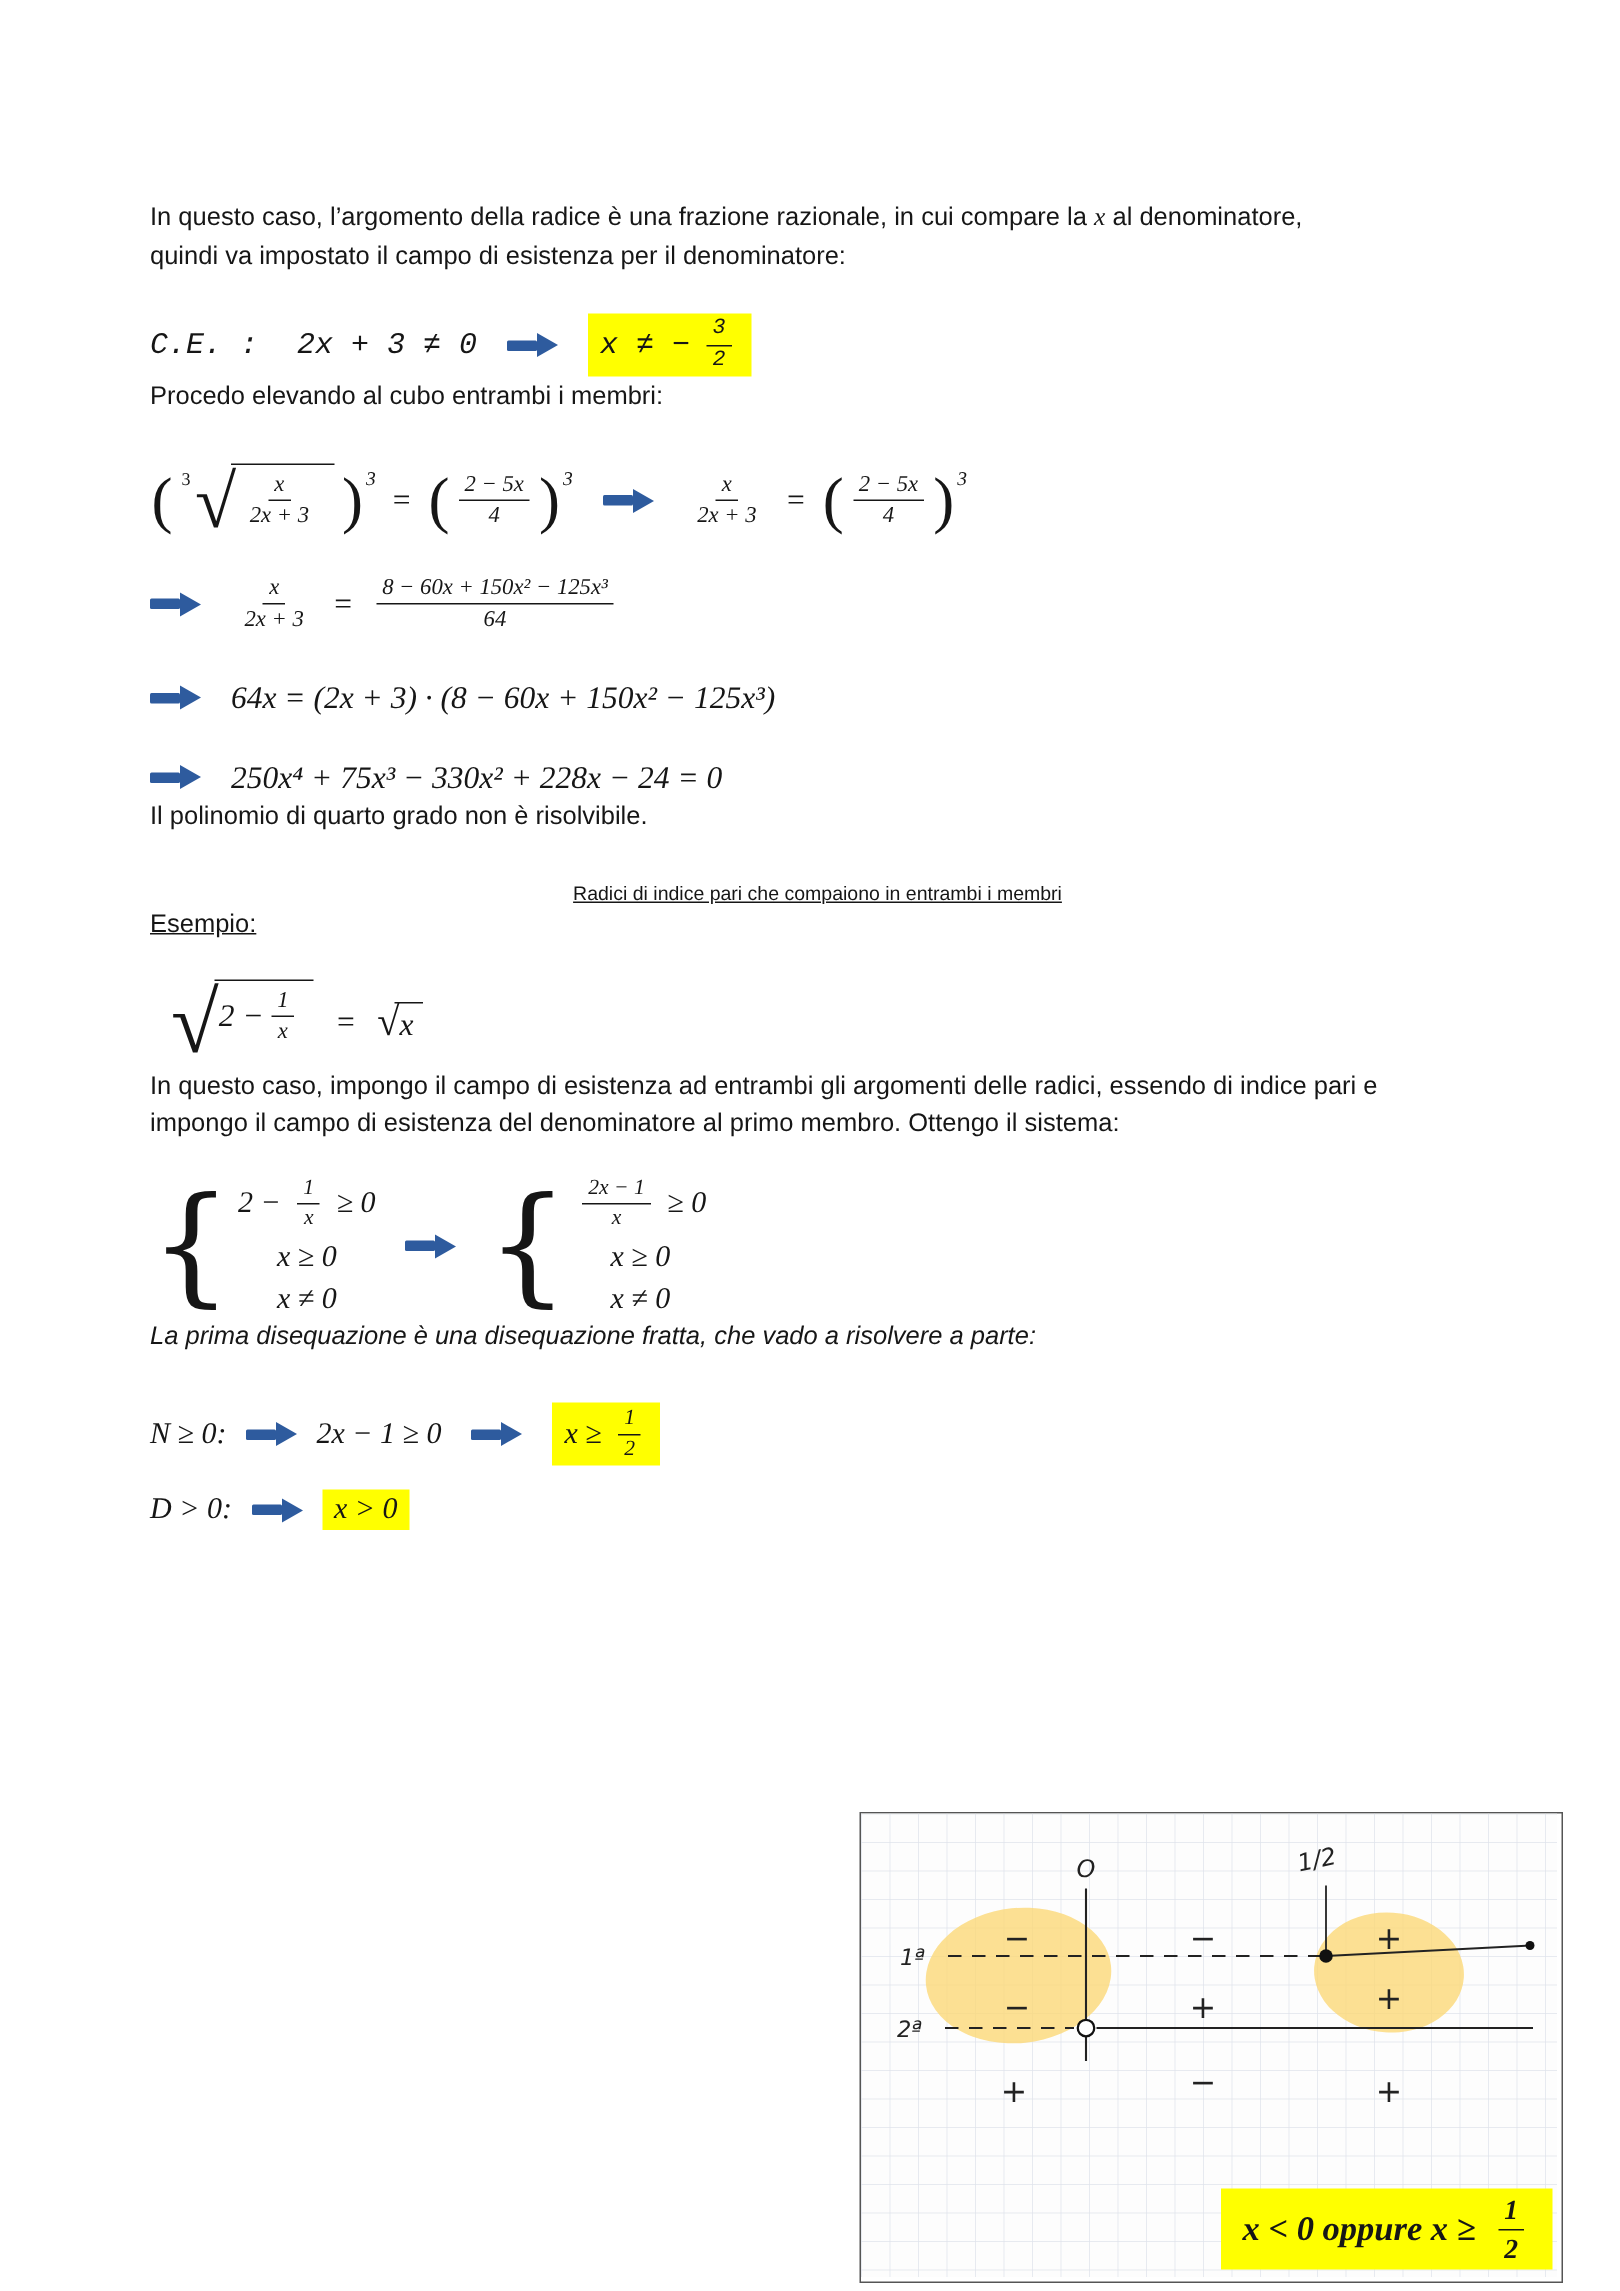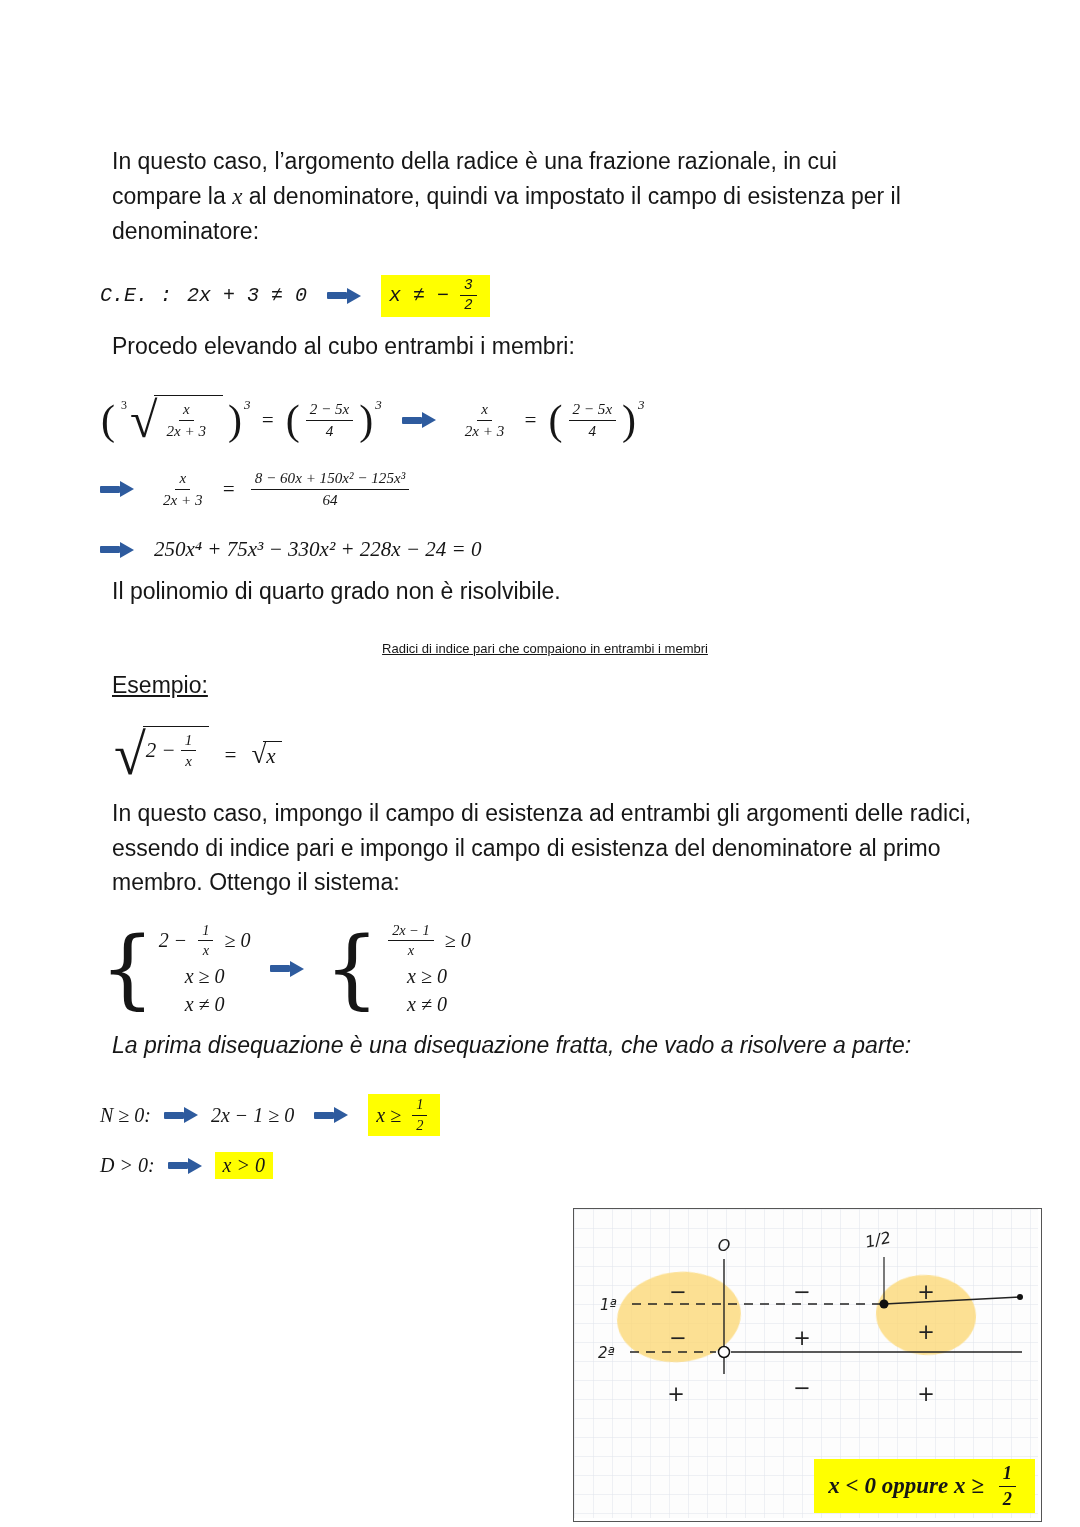--- a/index.html
+++ b/index.html
@@ -14,7 +14,7 @@
   }
   .page{position:absolute;inset:0;padding:132px 90px 0 100px;}
 
-  p.body-text{font-size:23px;line-height:1.5;margin:12px;}
+  p.body-text{font-size:17px;line-height:1.5;margin:0;}
   .w1{max-width:800px;}
   .w3{max-width:880px;}
   .mvar{font-family:"Liberation Serif",serif;font-style:italic;}

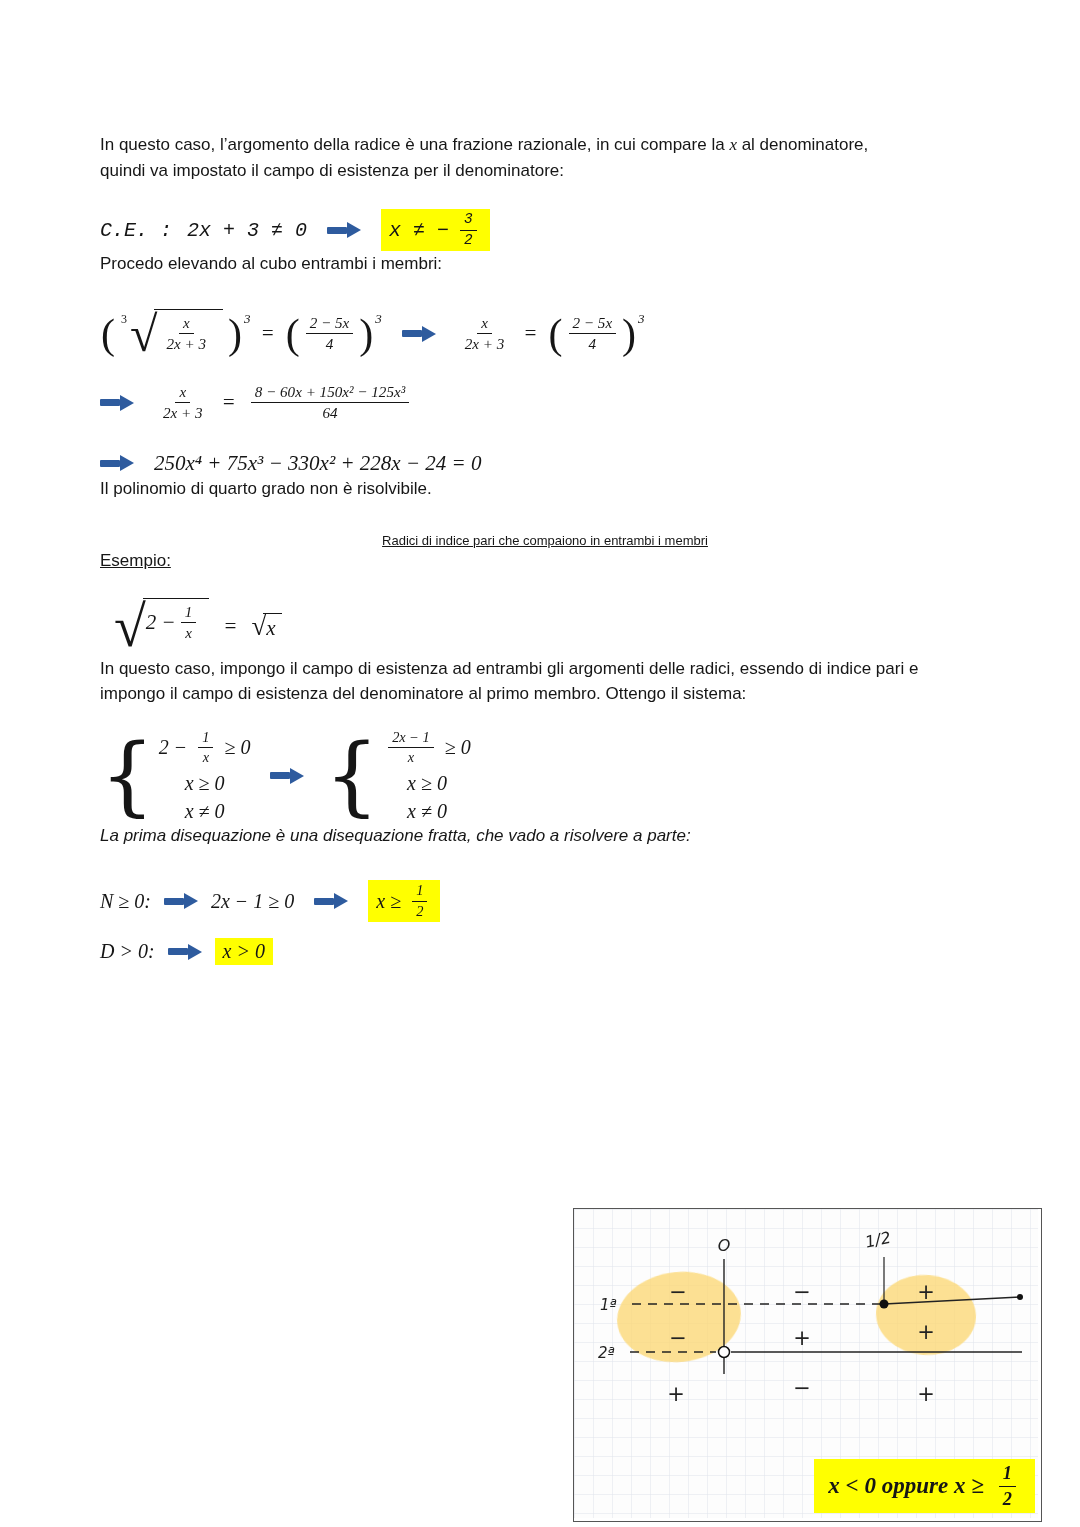--- a/index.html
+++ b/index.html
@@ -24,7 +24,7 @@
     font-family:"Liberation Serif",serif;font-style:italic;font-size:21px;
   }
   .op{margin:0 10px;}
-  .sp{margin-left:15px;}
+  .sp{margin-left:26px;}
 
   .hl{background:var(--hl);padding:2px 8px;display:inline-flex;align-items:center;gap:6px;}
 

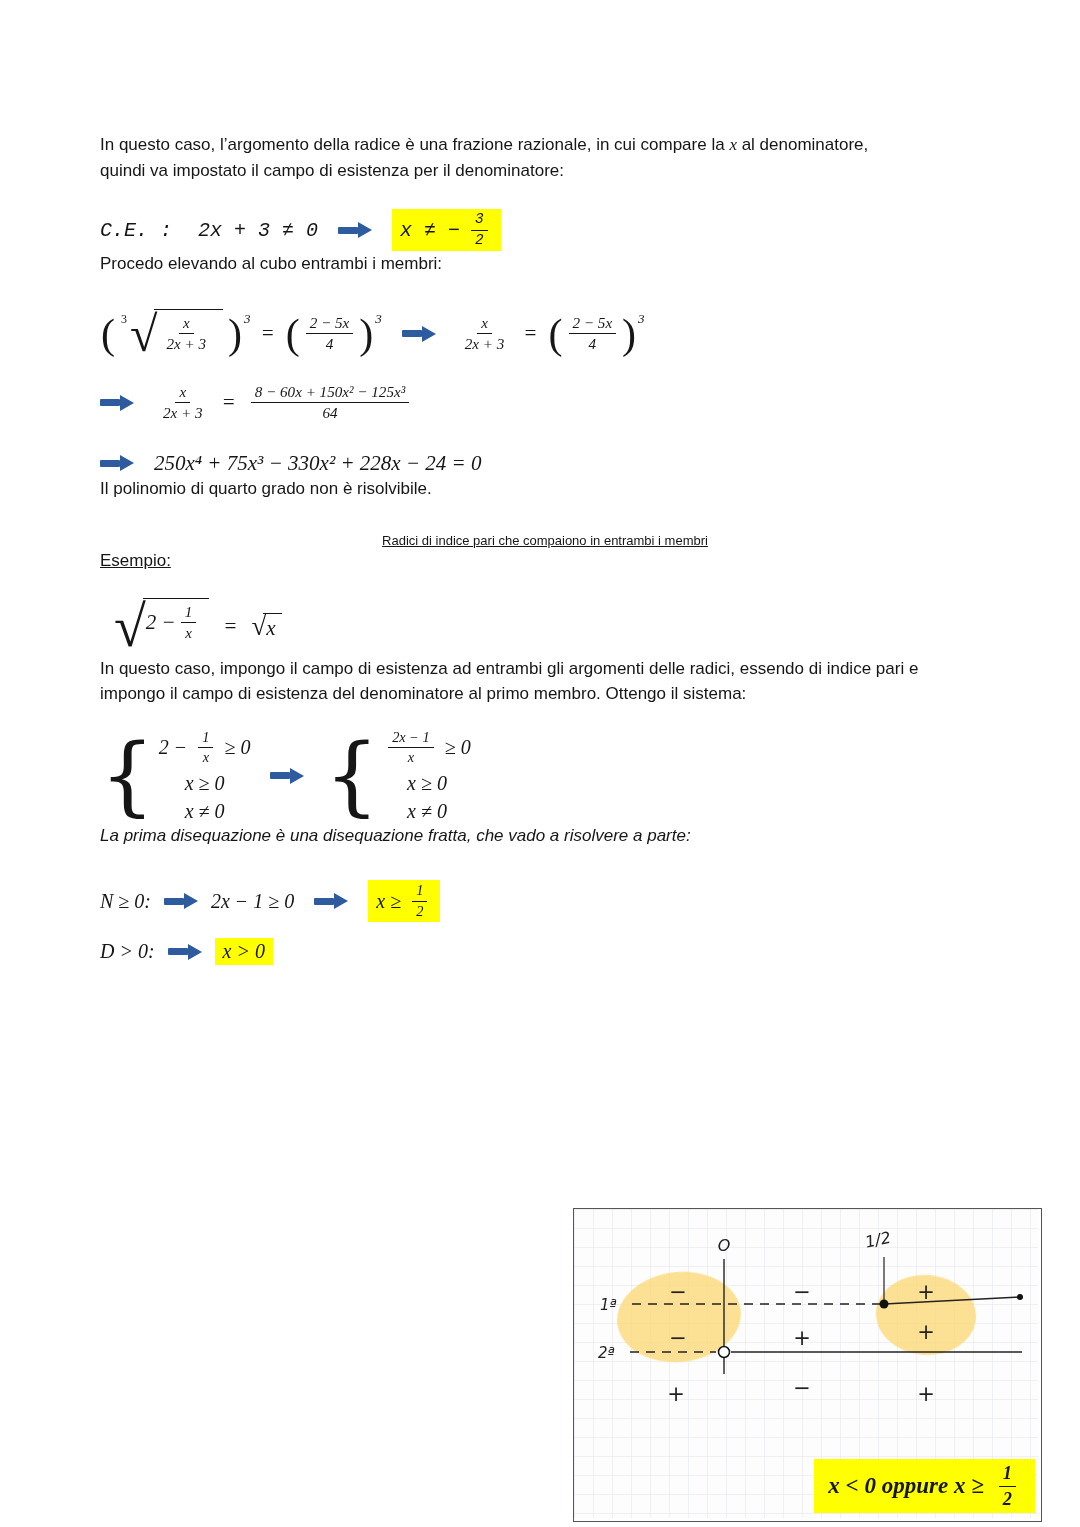--- a/index.html
+++ b/index.html
@@ -167,6 +167,10 @@
     </span>
   </div>
 
+  <div class="math-line m3">
+    <span class="arrow" style="margin-left:0"></span>
+    <span>64x = (2x + 3) · (8 − 60x + 150x² − 125x³)</span>
+  </div>
 
 
   <div class="math-line m5">

